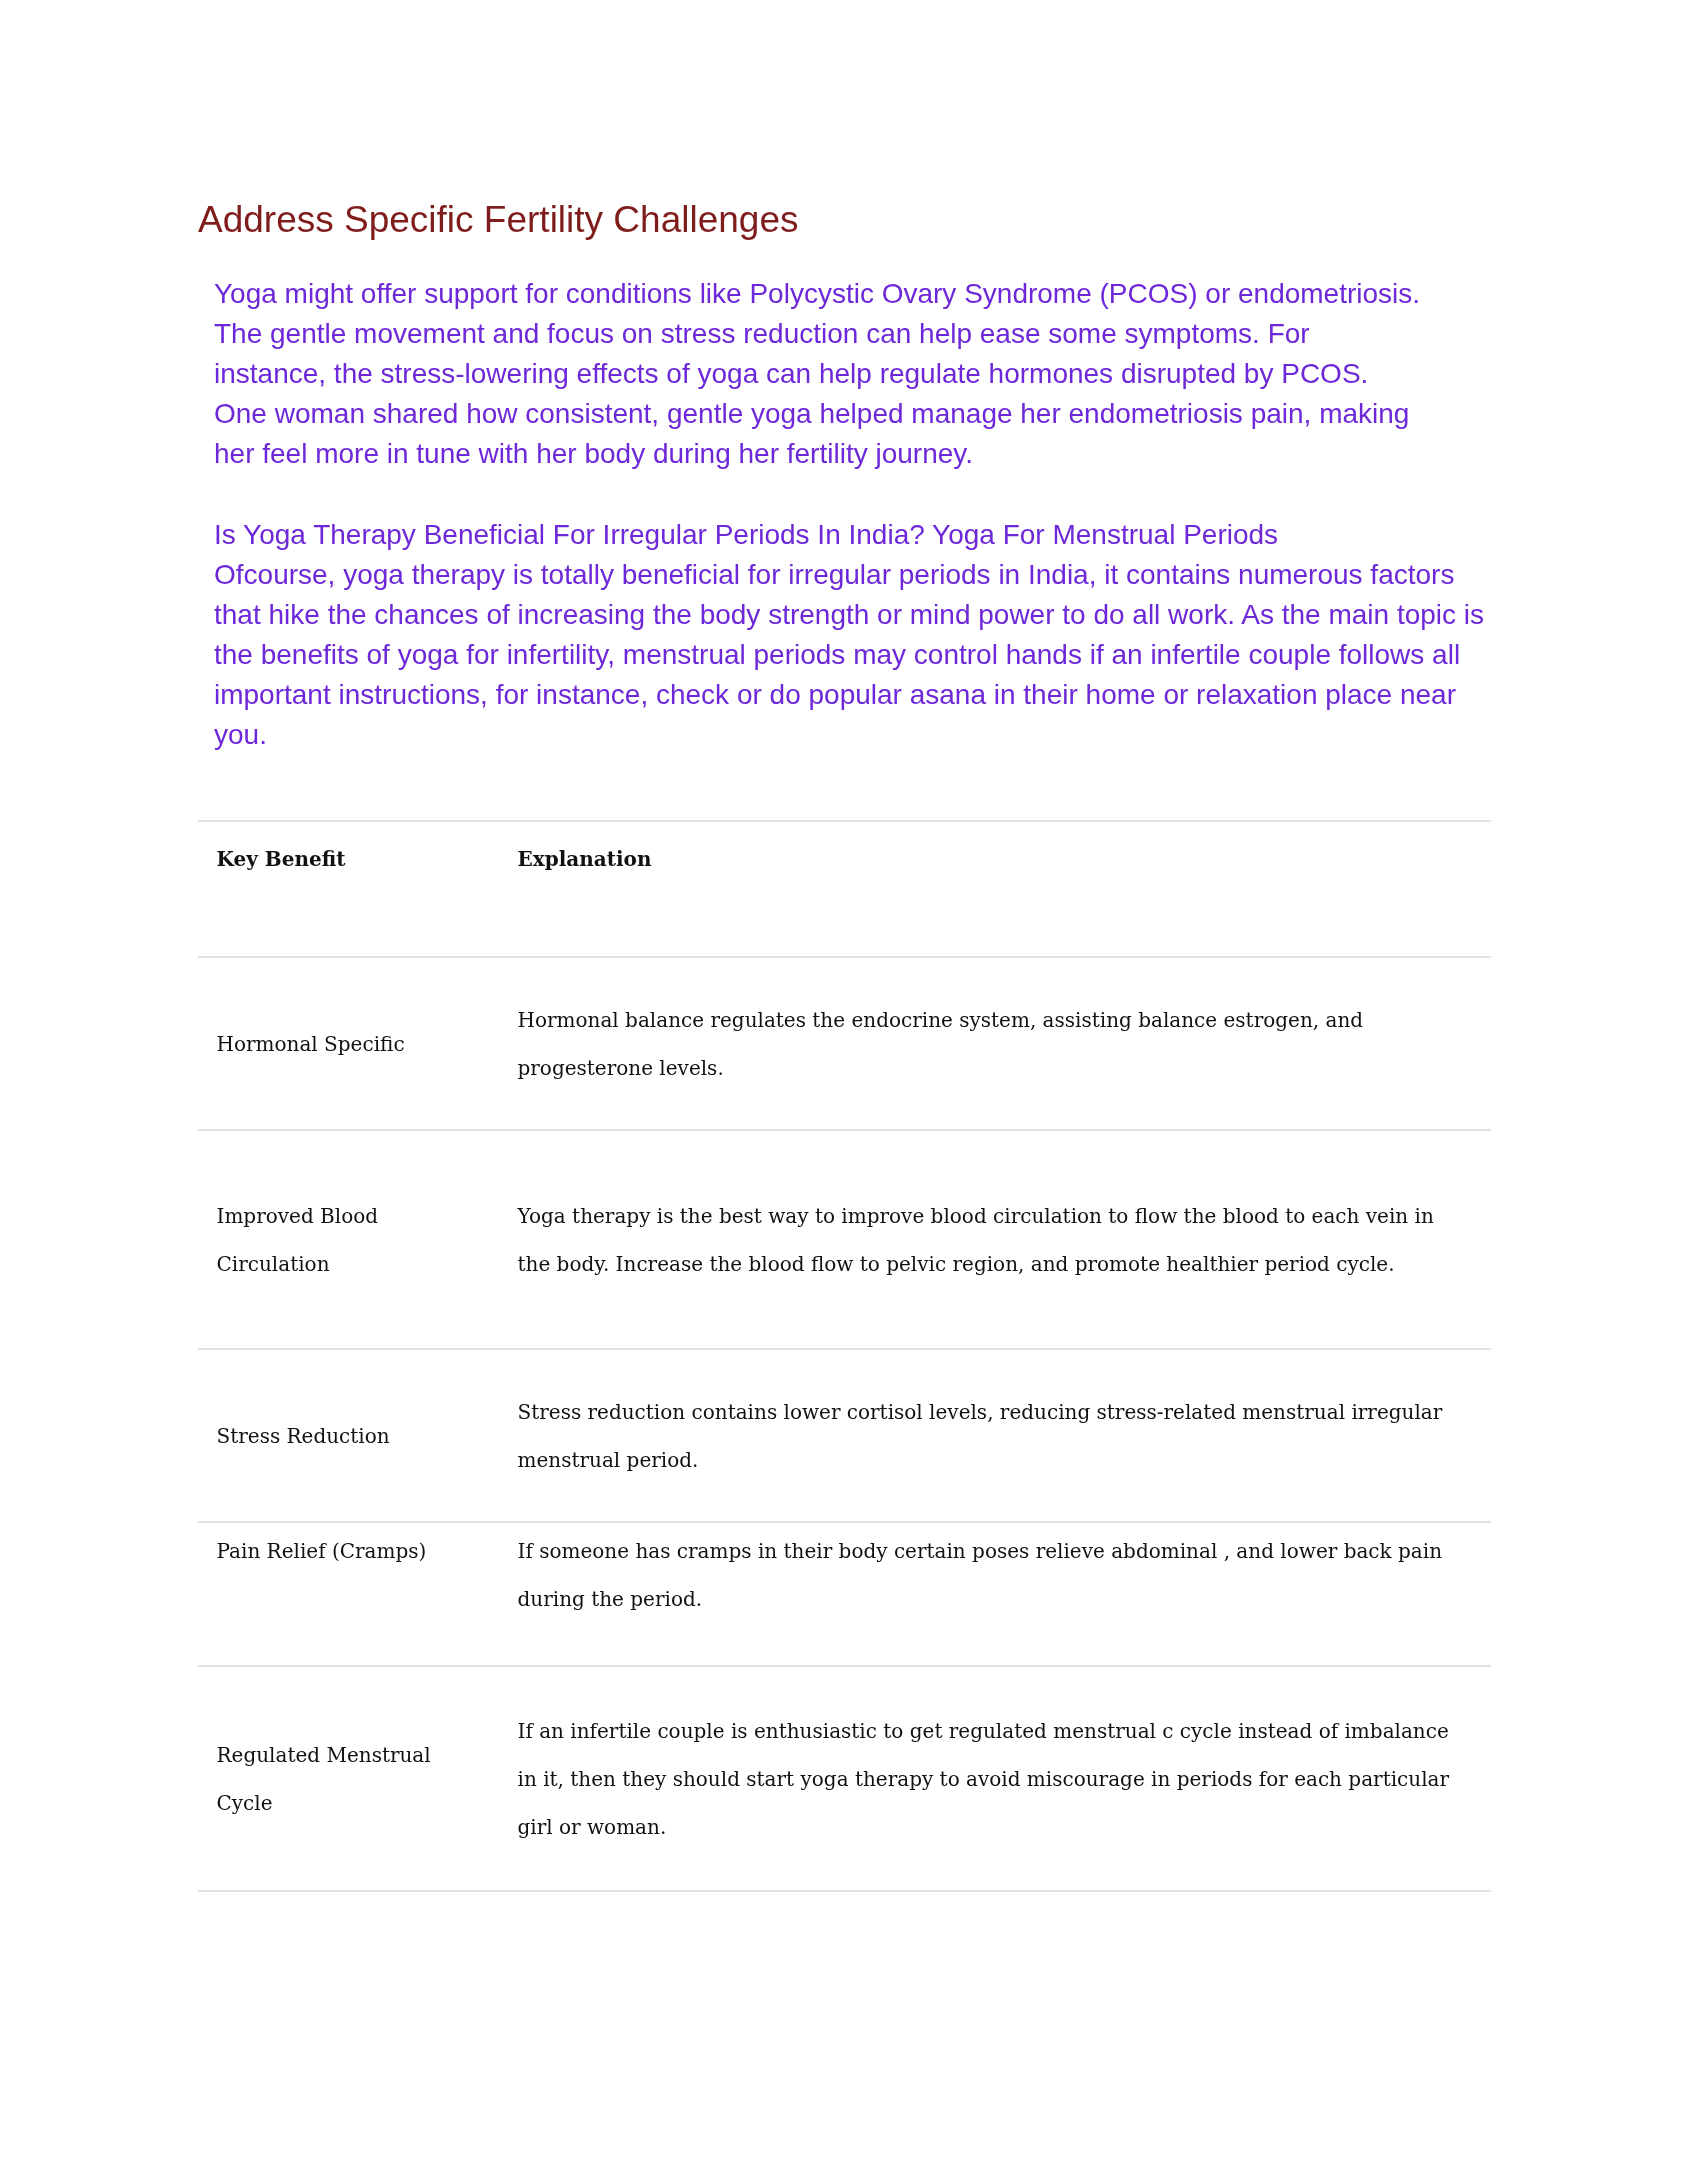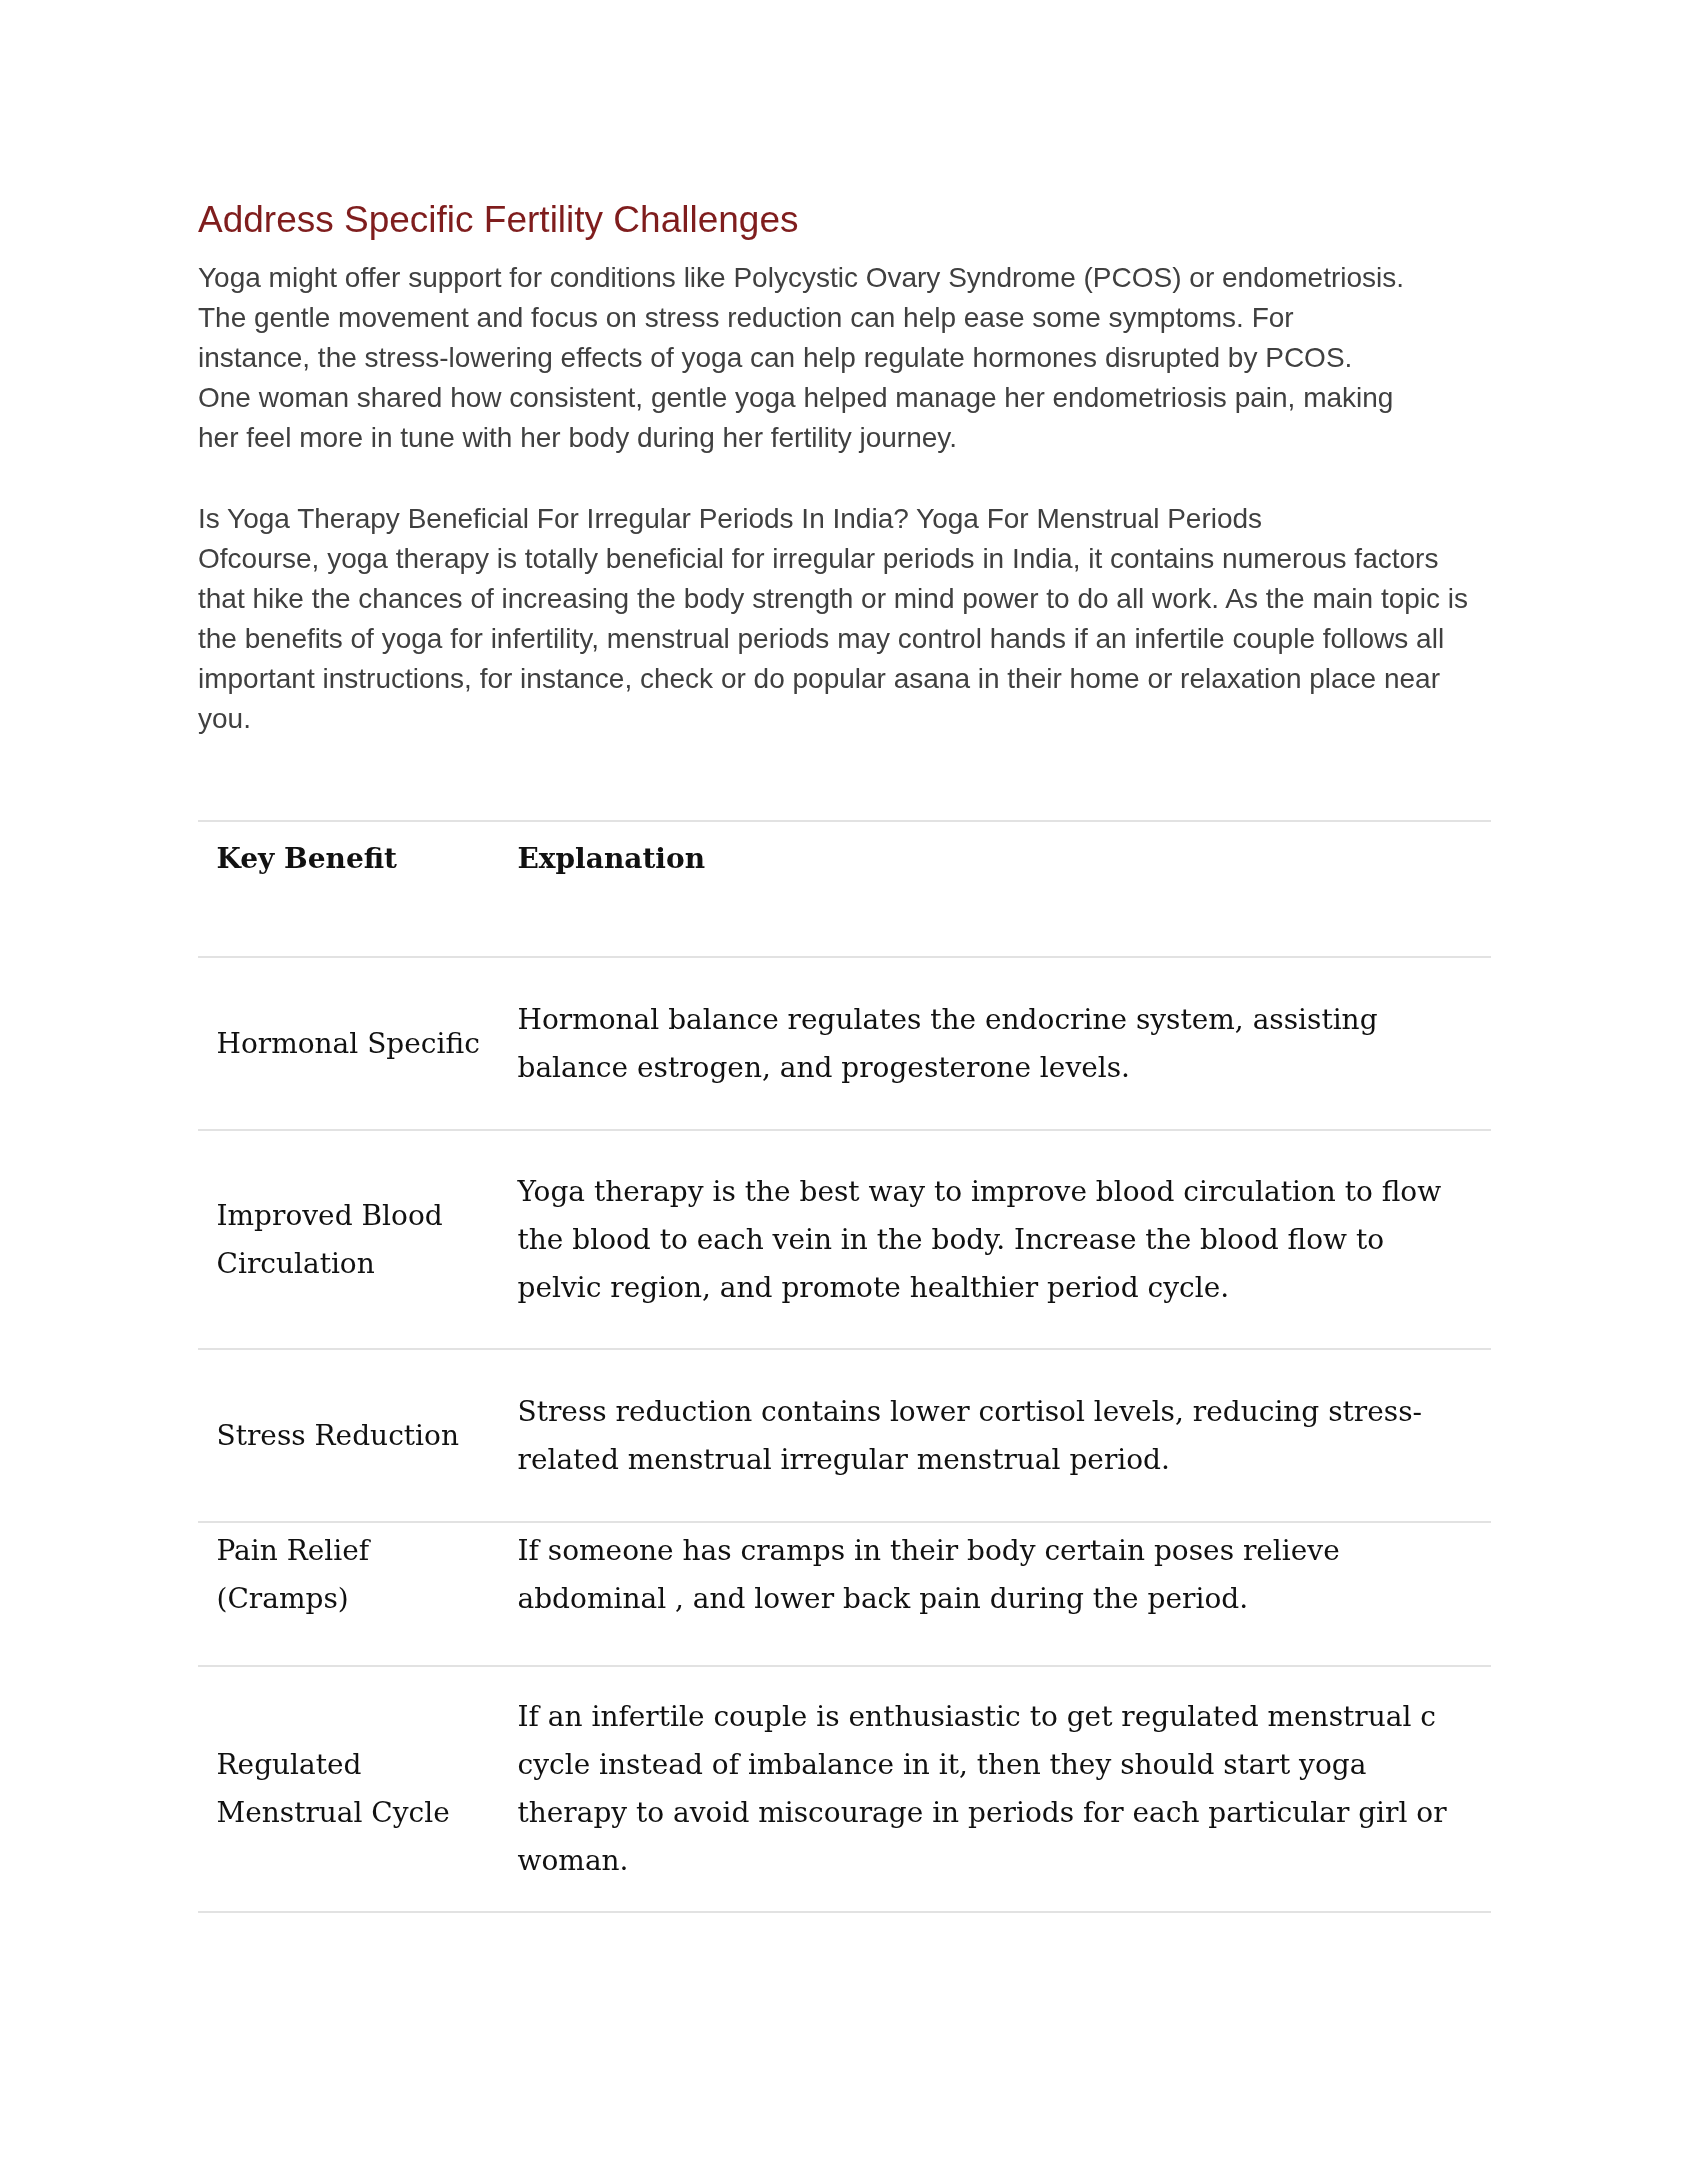--- a/index.html
+++ b/index.html
@@ -15,7 +15,7 @@
   .para {
     position: absolute; left: 0; width: 1292px;
     font-family: "Liberation Sans", sans-serif;
-    font-size: 28px; line-height: 40px; margin: 0; color: #404040;
+    font-size: 28px; line-height: 40px; margin: 16px; color: #6d28d9;
   }
   .para1 { top: 258px; width: 1213px; }
   .para2 { top: 499px; }

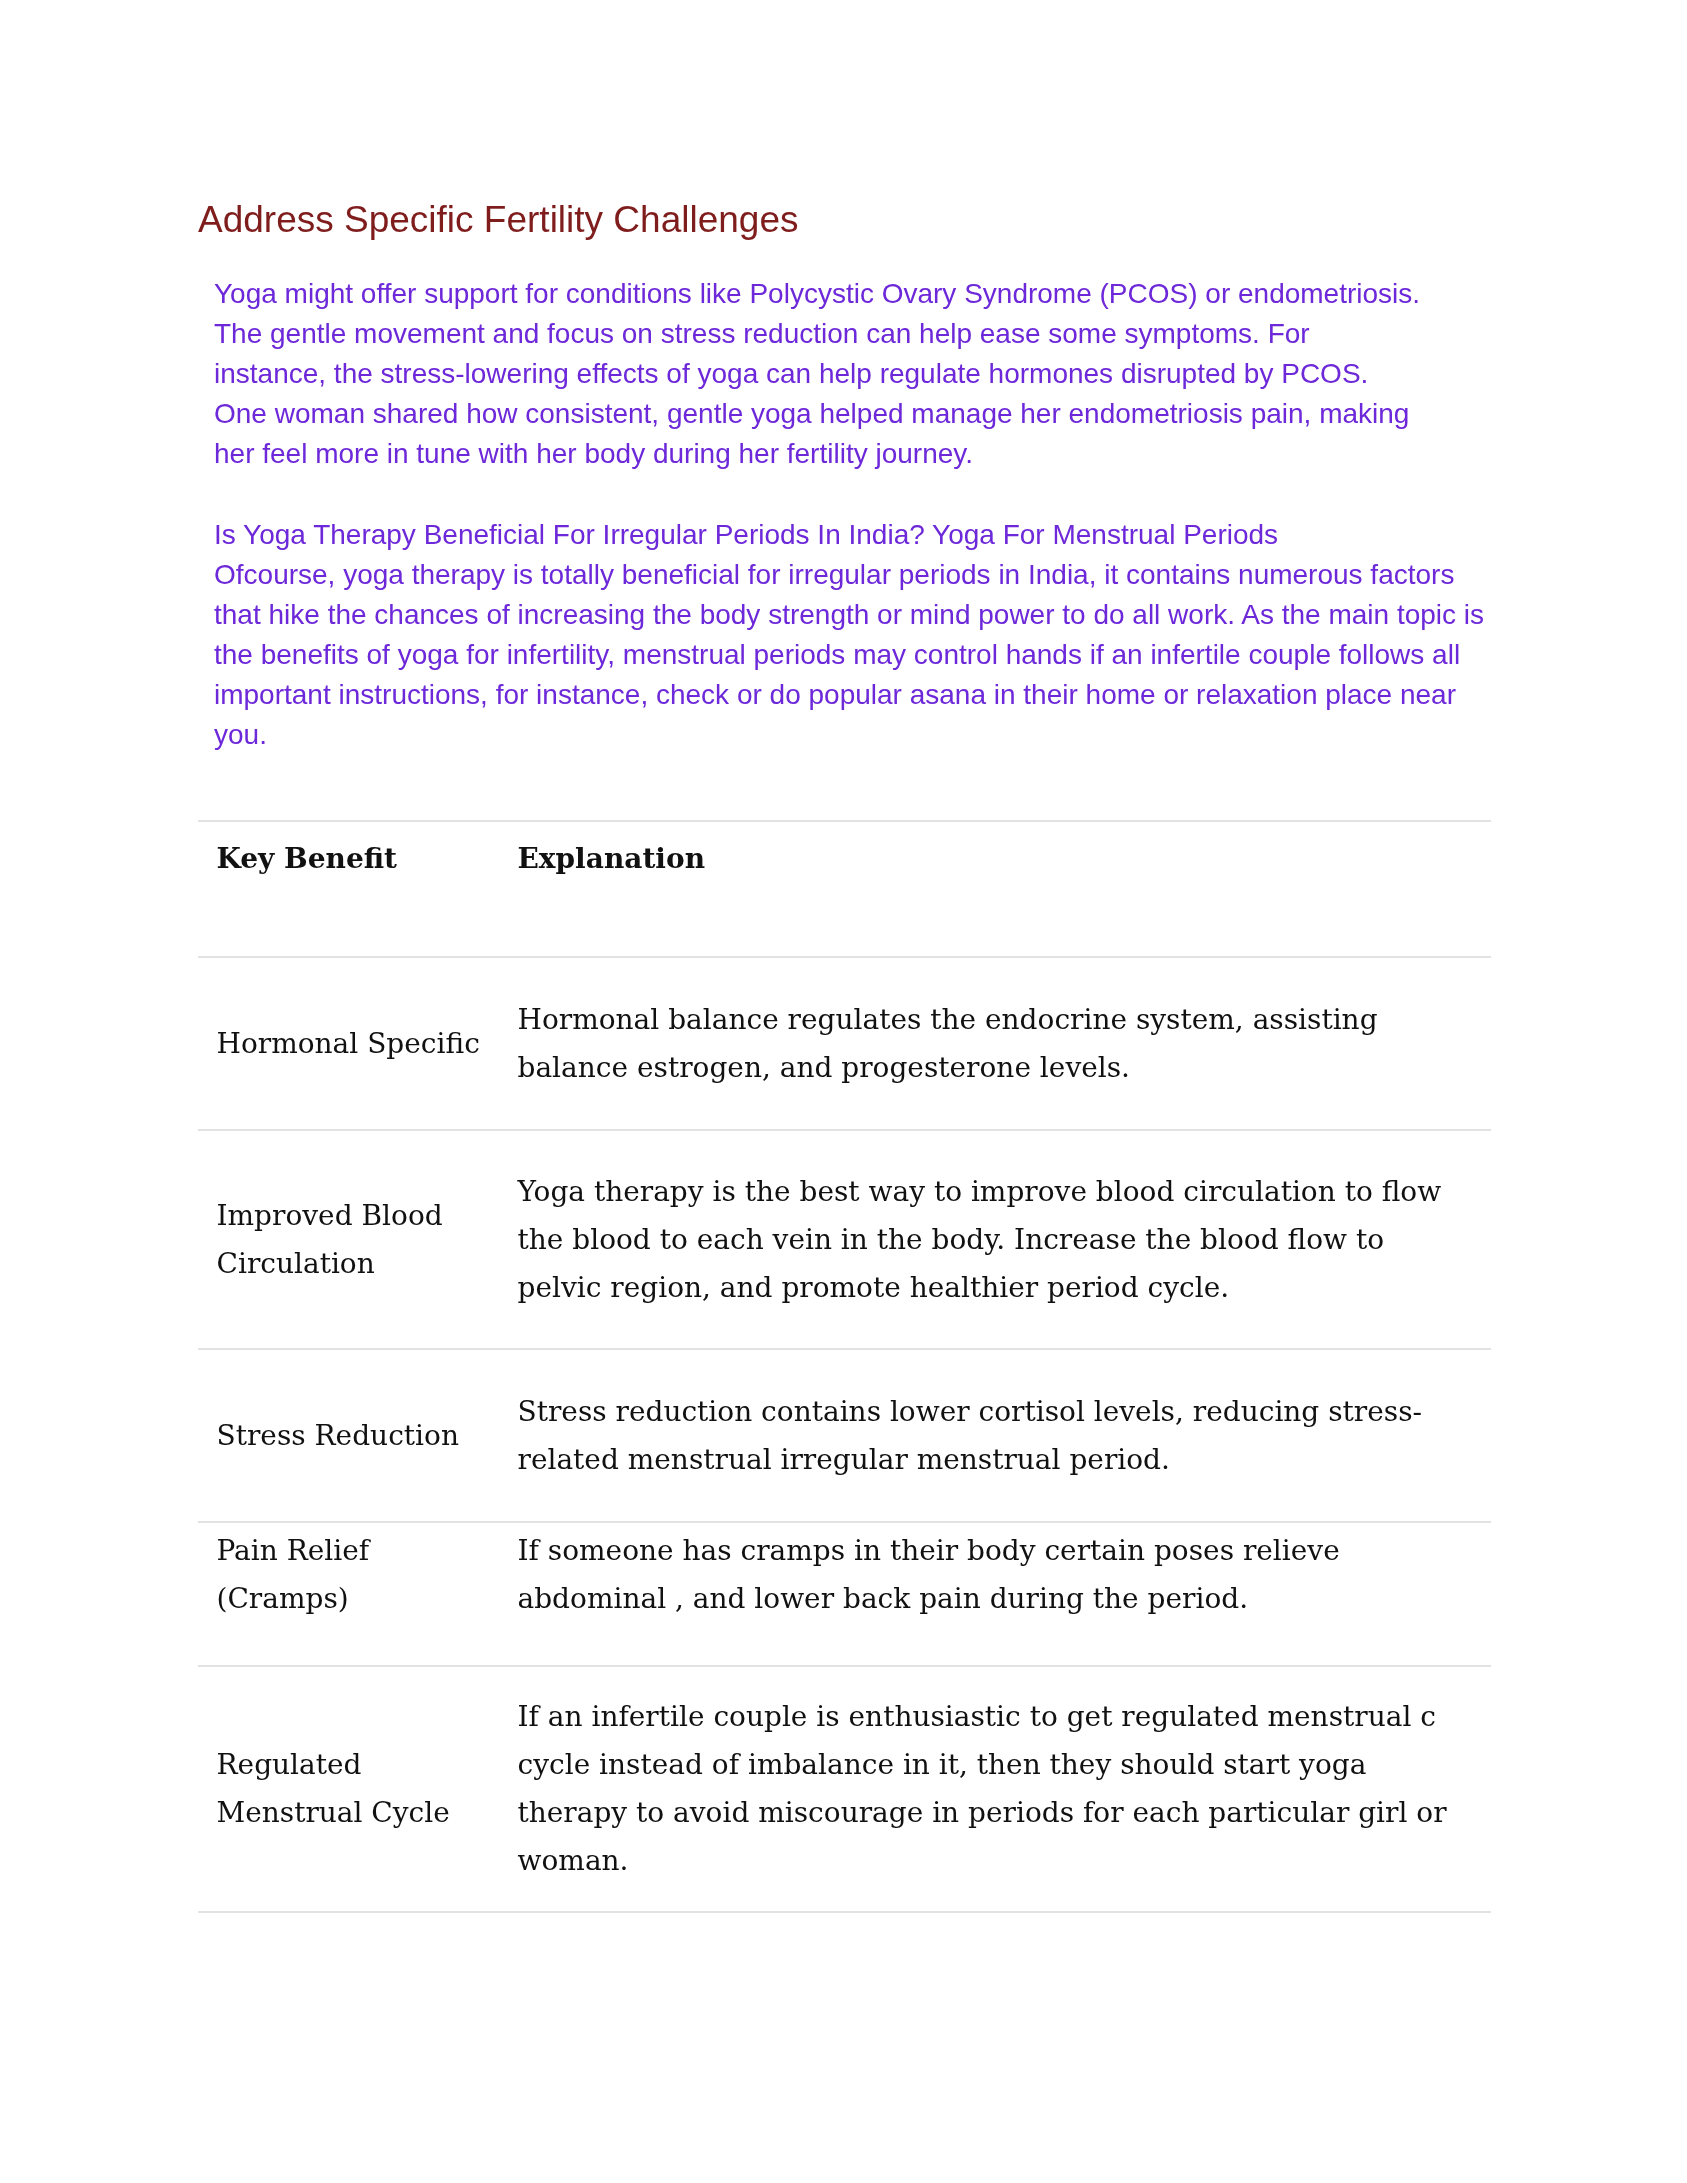--- a/index.html
+++ b/index.html
@@ -31,7 +31,7 @@
   .benefit-table tr.last { border-bottom: 2.6px solid #e2e2e2; }
   .benefit-table th, .benefit-table td {
     text-align: left; vertical-align: middle;
-    padding: 0 18.5px; font-size: 28px; line-height: 48px;
+    padding: 0 18.5px; font-size: 20px; line-height: 48px;
   }
   .benefit-table th { font-weight: bold; height: 121px; vertical-align: top; padding-top: 13px; }
   .col-key { width: 264px; }

